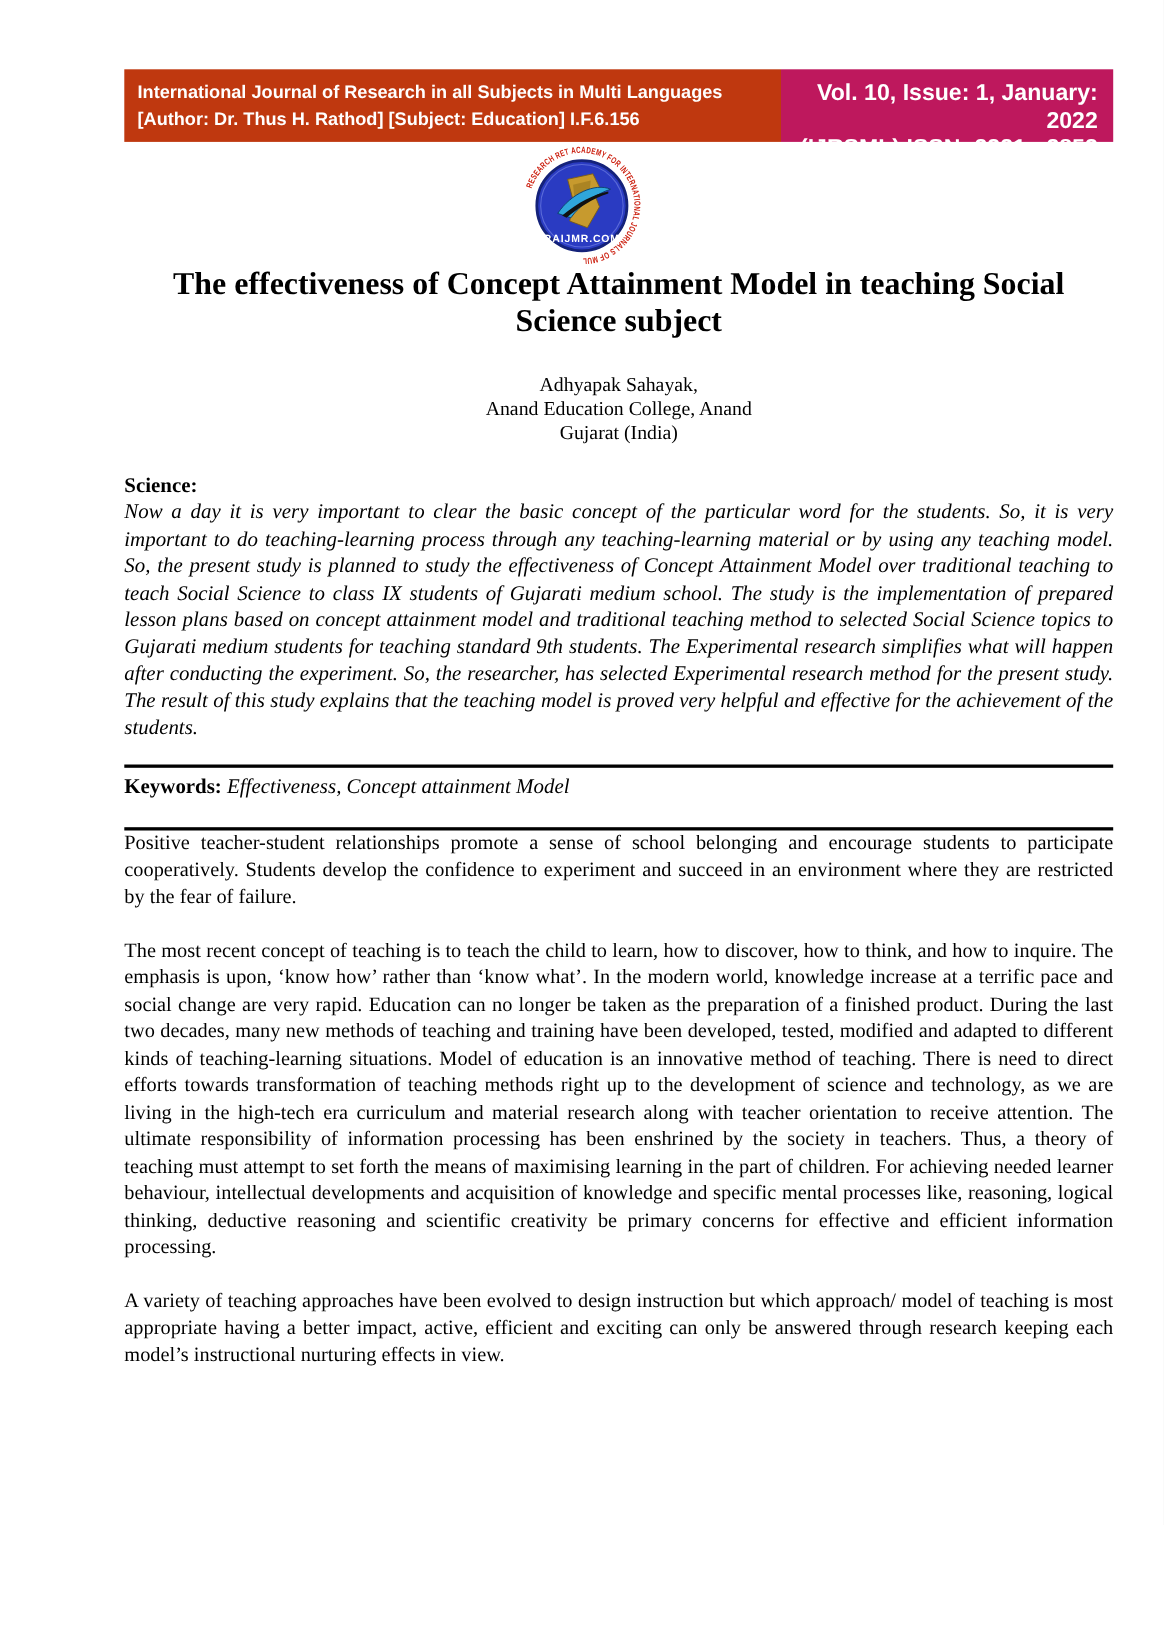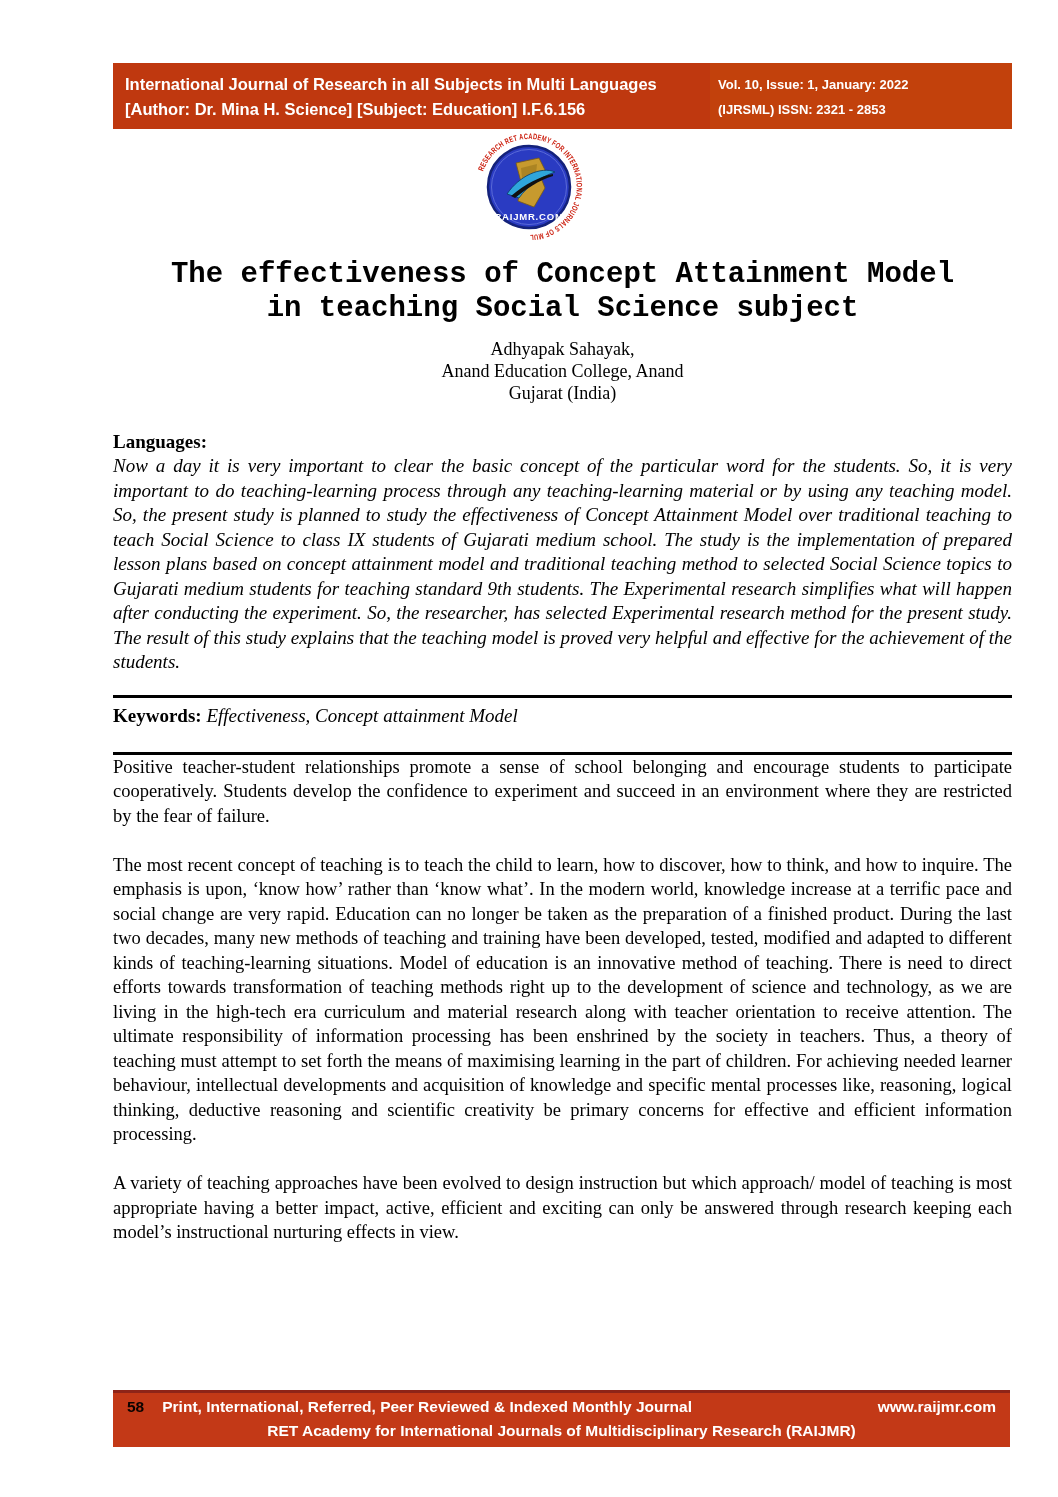--- a/index.html
+++ b/index.html
@@ -20,8 +20,8 @@
     padding:9px 12px 0 12px; font-size:16.5px; line-height:25px;
   }
   .topbar-right {
-    width:302px; background:#c2410c; color:#fff; text-align:left;
-    padding:9px 14px 0 8px; font-size:13px; line-height:25px;
+    width:302px; background:#be185d; color:#fff; text-align:right;
+    padding:9px 14px 0 8px; font-size:21px; line-height:25px;
   }
   
   .logo-wrap { position:absolute; top:130px; left:0; width:100%; display:flex; justify-content:center; }

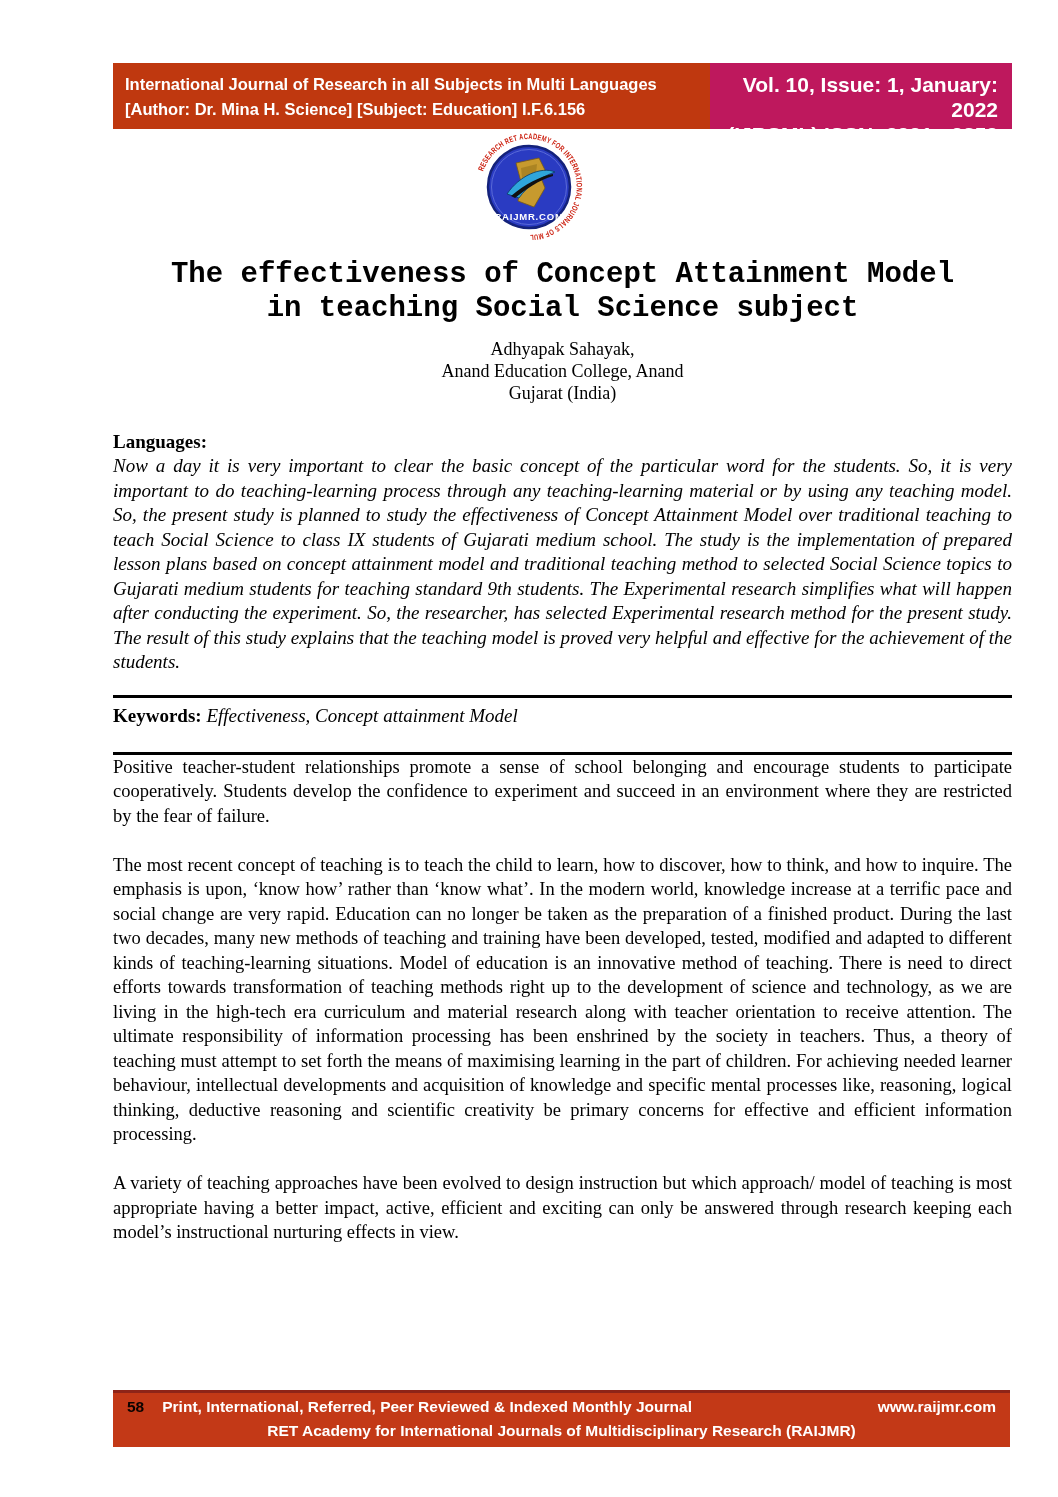--- a/index.html
+++ b/index.html
@@ -73,7 +73,7 @@
   <header class="topbar">
     <div class="topbar-left">
       <div>International Journal of Research in all Subjects in Multi Languages</div>
-      <div>[Author: Dr. Mina H. Science] [Subject: Education] I.F.6.156</div>
+      <div>[Author: Dr. Thus H. Rathod] [Subject: Education] I.F.6.156</div>
     </div>
     <div class="topbar-right">
       <div>Vol. 10, Issue: 1, January: 2022</div>

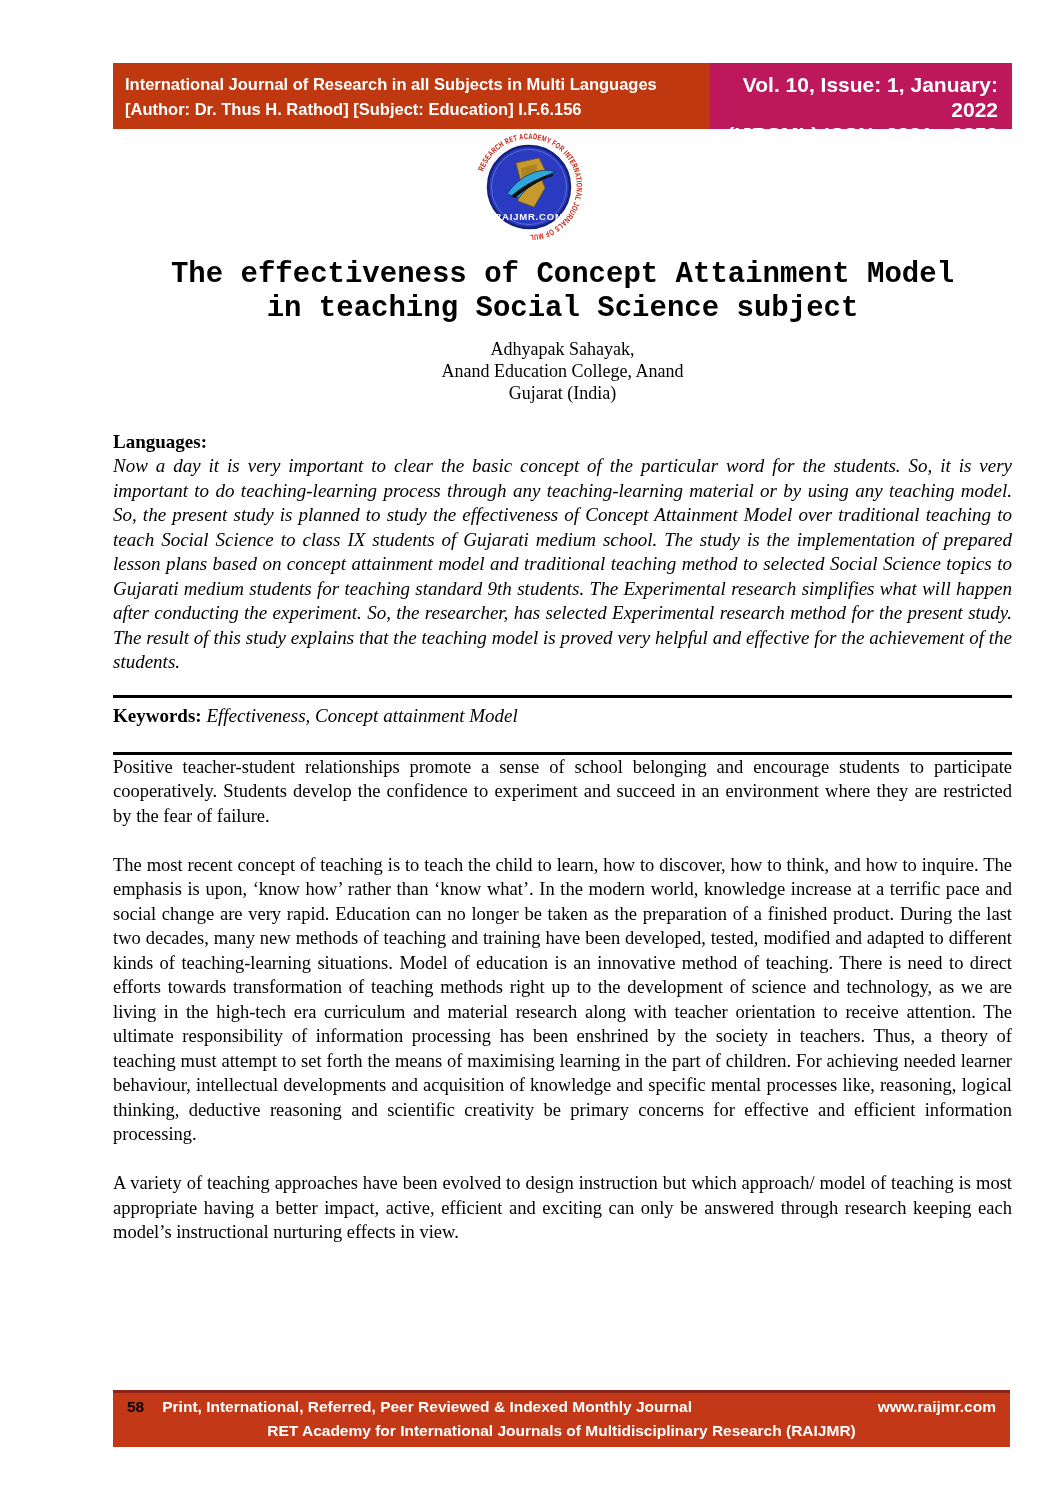--- a/index.html
+++ b/index.html
@@ -33,7 +33,7 @@
     position:absolute; top:241px; left:113px; width:899px;
     text-align:center; font-size:29px; font-weight:bold; line-height:34px;
   }
-  .title-inner { max-width:835px; margin:17px auto;font-family:Liberation Mono, monospace; }
+  .title-inner { max-width:835px; margin:0 auto; }
   .author-block {
     position:absolute; top:338px; left:113px; width:899px;
     text-align:center; font-size:18px; line-height:22px;

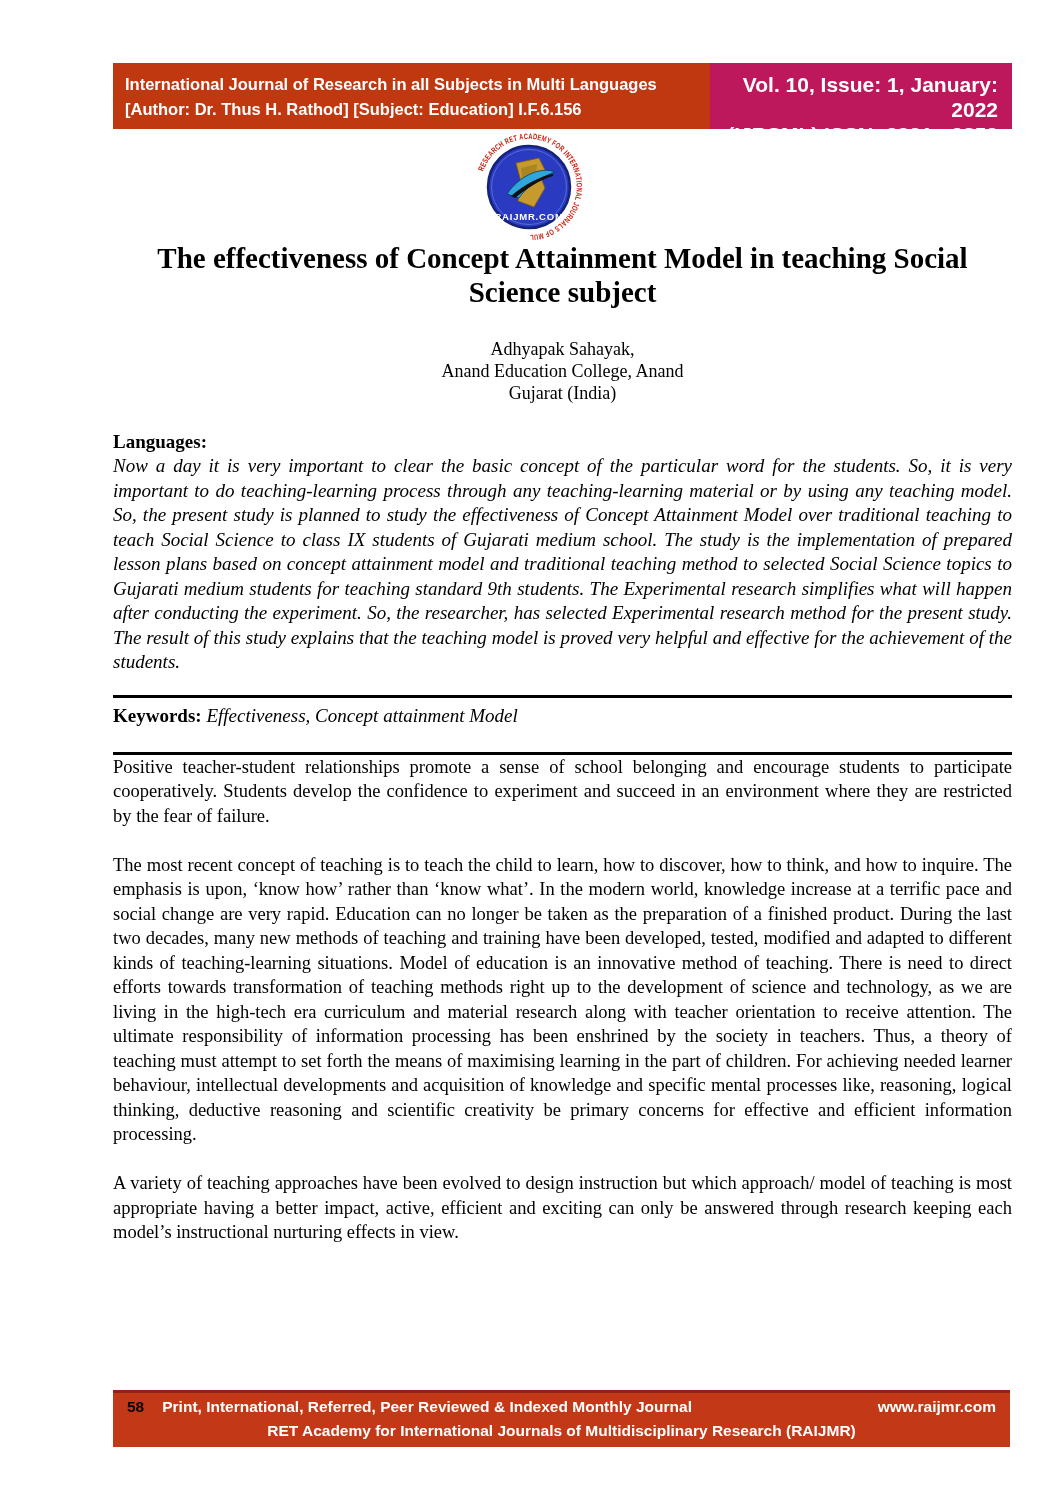--- a/index.html
+++ b/index.html
@@ -114,7 +114,7 @@
 
   <div class="body-flow">
 
-    <h2 class="h-bold">Languages:</h2>
+    <h2 class="h-bold">Science:</h2>
     <p class="abstract-text">Now a day it is very important to clear the basic concept of the particular word for the students. So, it is very important to do teaching-learning process through any teaching-learning material or by using any teaching model. So, the present study is planned to study the effectiveness of Concept Attainment Model over traditional teaching to teach Social Science to class IX students of Gujarati medium school. The study is the implementation of prepared lesson plans based on concept attainment model and traditional teaching method to selected Social Science topics to Gujarati medium students for teaching standard 9th students. The Experimental research simplifies what will happen after conducting the experiment. So, the researcher, has selected Experimental research method for the present study. The result of this study explains that the teaching model is proved very helpful and effective for the achievement of the students.</p>
 
     <div class="keywords-block">

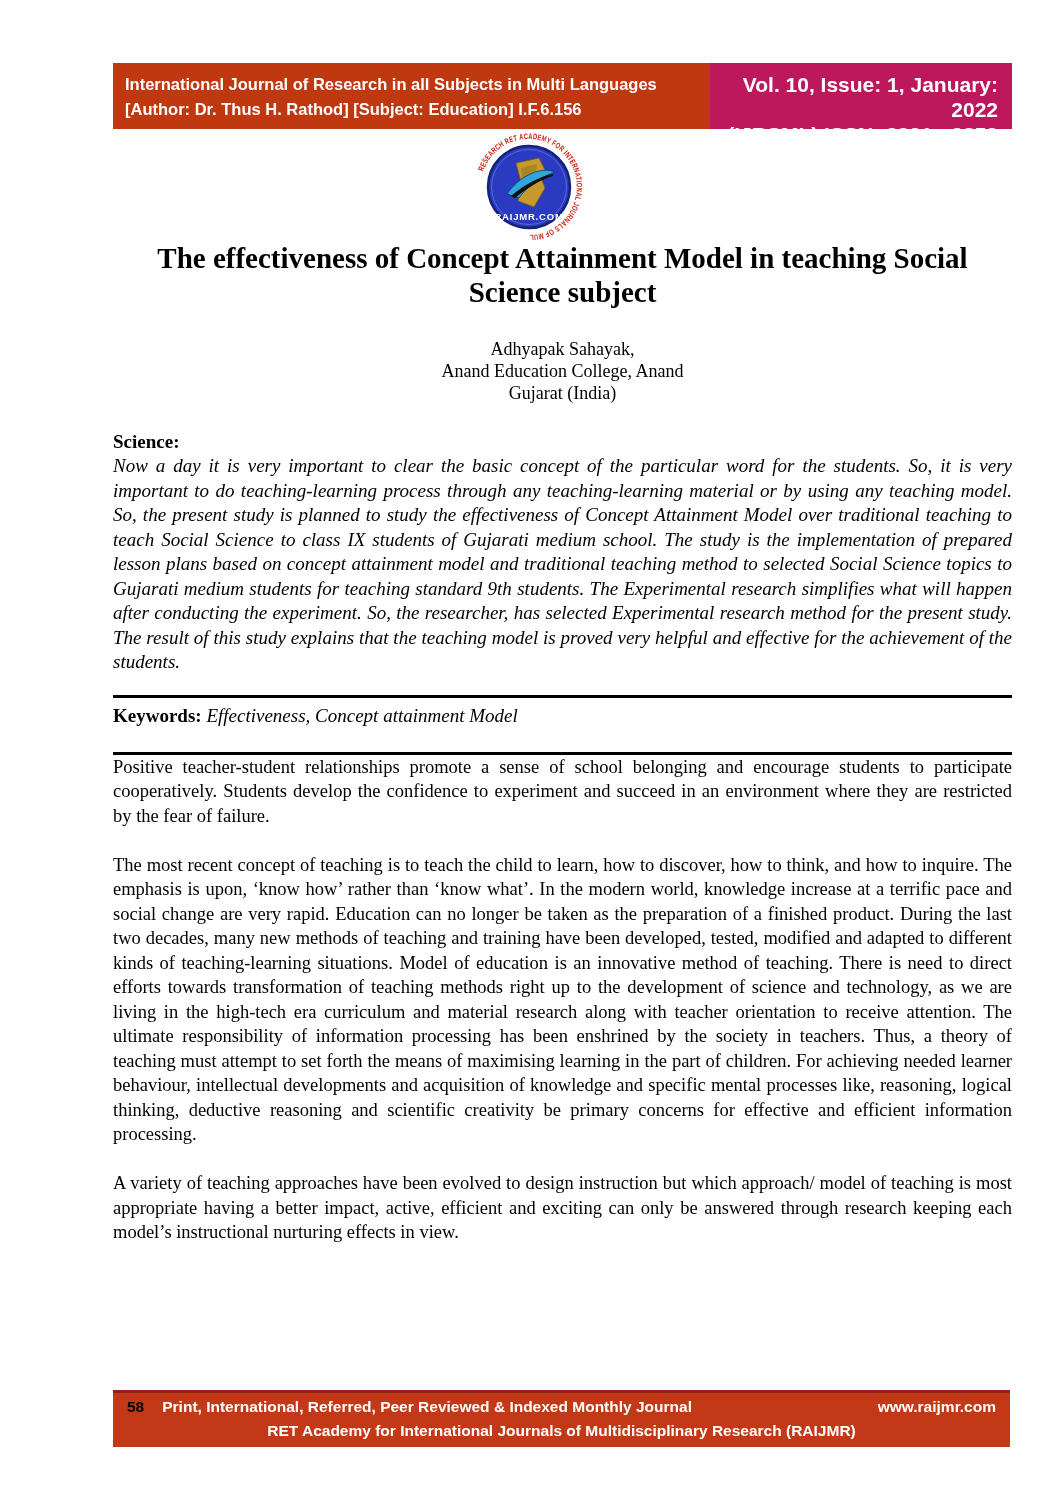--- a/index.html
+++ b/index.html
@@ -127,14 +127,6 @@
     <p class="body-par par-gap">A variety of teaching approaches have been evolved to design instruction but which approach/ model of teaching is most appropriate having a better impact, active, efficient and exciting can only be answered through research keeping each model’s instructional nurturing effects in view.</p>
   </div>
 
-  <footer class="bottombar">
-    <div class="footer-line1">
-      <span class="footer-pageno">58</span>
-      <span>Print, International, Referred, Peer Reviewed &amp; Indexed Monthly Journal</span>
-      <span class="footer-site">www.raijmr.com</span>
-    </div>
-    <div class="footer-line2">RET Academy for International Journals of Multidisciplinary Research (RAIJMR)</div>
-  </footer>
 
 </div>
 

